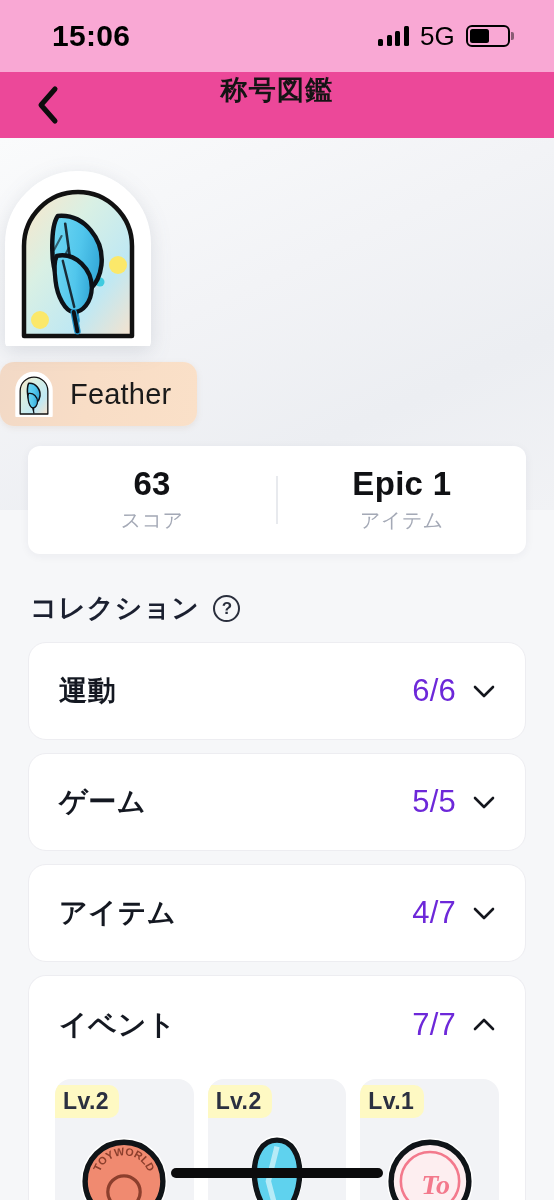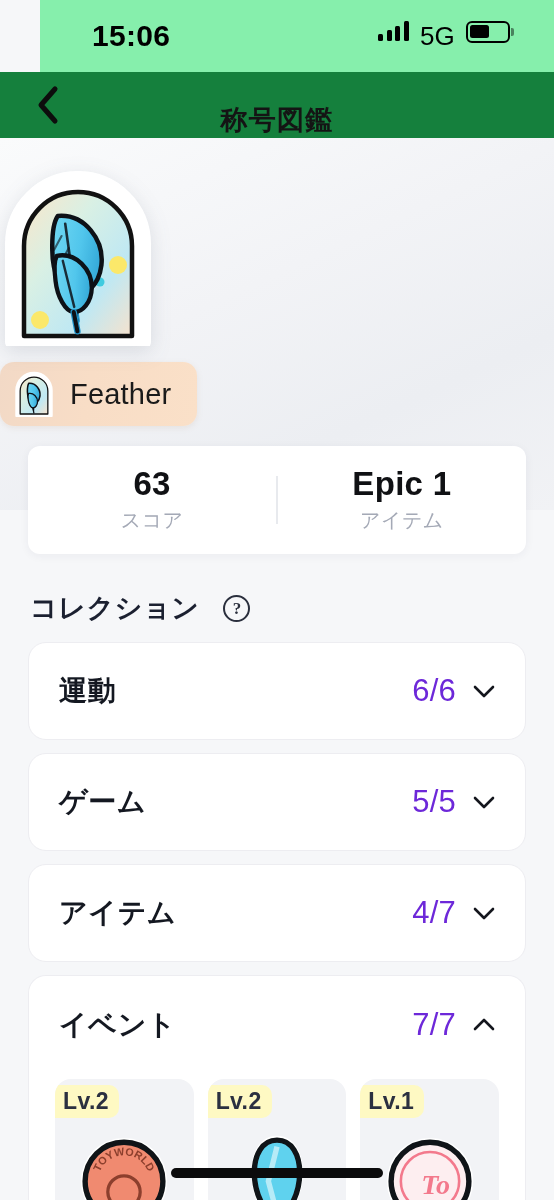--- a/index.html
+++ b/index.html
@@ -32,8 +32,7 @@
     align-items: center;
     justify-content: space-between;
     padding: 0 44px 0 52px;
-    background: #86efac;
-    margin-left: 40px;
+    background: #f9a8d4;
   }
   .status-time {
     font-size: 30px;

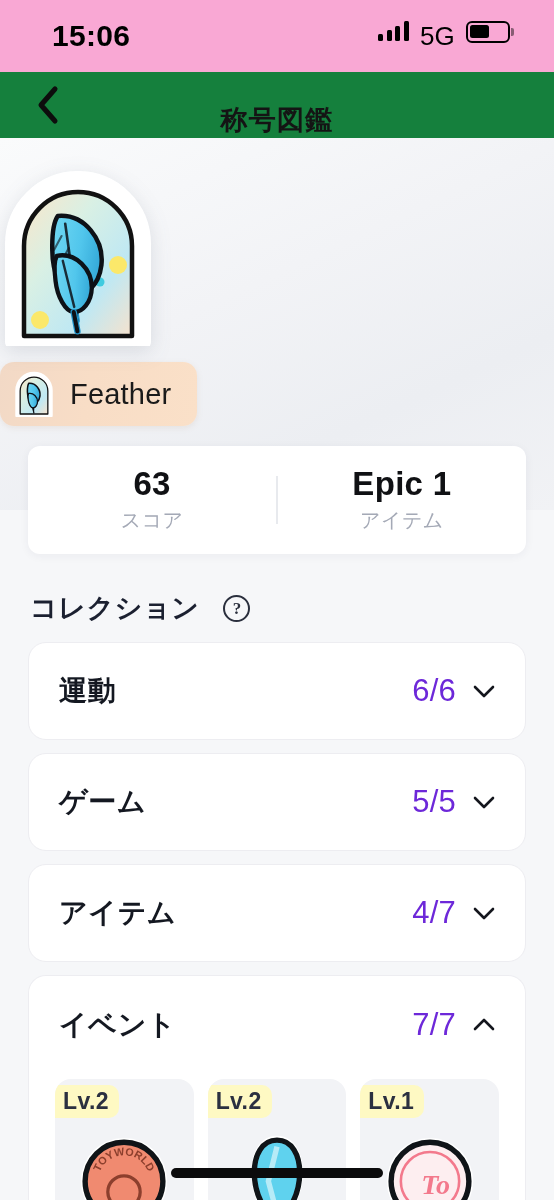--- a/index.html
+++ b/index.html
@@ -42,6 +42,7 @@
   }
   .status-right {
     display: flex;
+    align-items: center;
     gap: 11px;
   }
   .signal-bars {

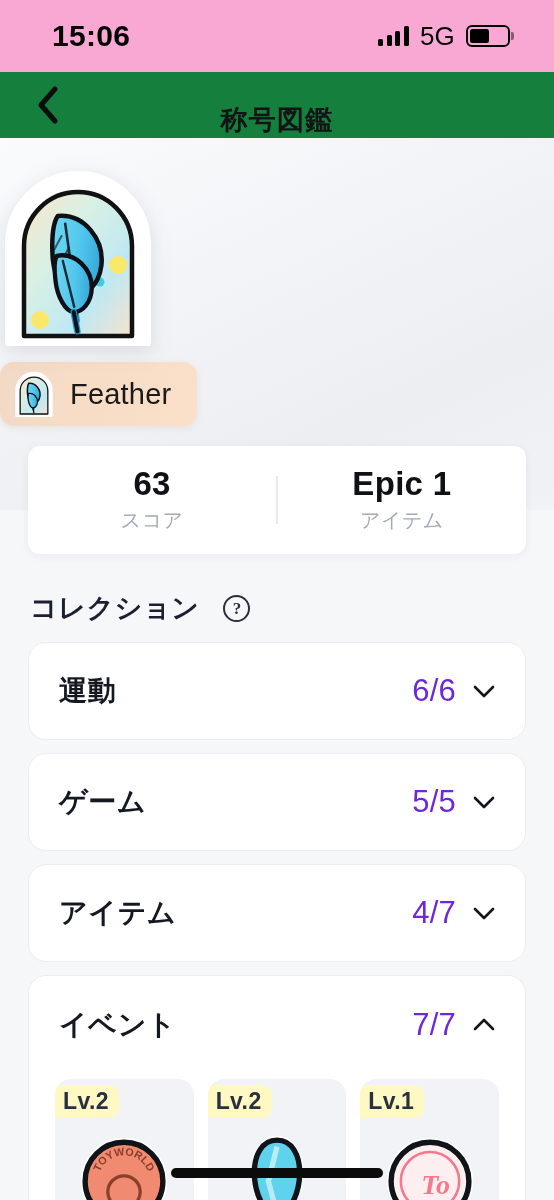--- a/index.html
+++ b/index.html
@@ -97,9 +97,9 @@
   .navbar {
     position: relative;
     height: 66px;
-    background: #15803d;
-    display: flex;
-    align-items: flex-end;
+    background: #ec4899;
+    display: flex;
+    align-items: flex-start;
     justify-content: center;
   }
   .nav-back {

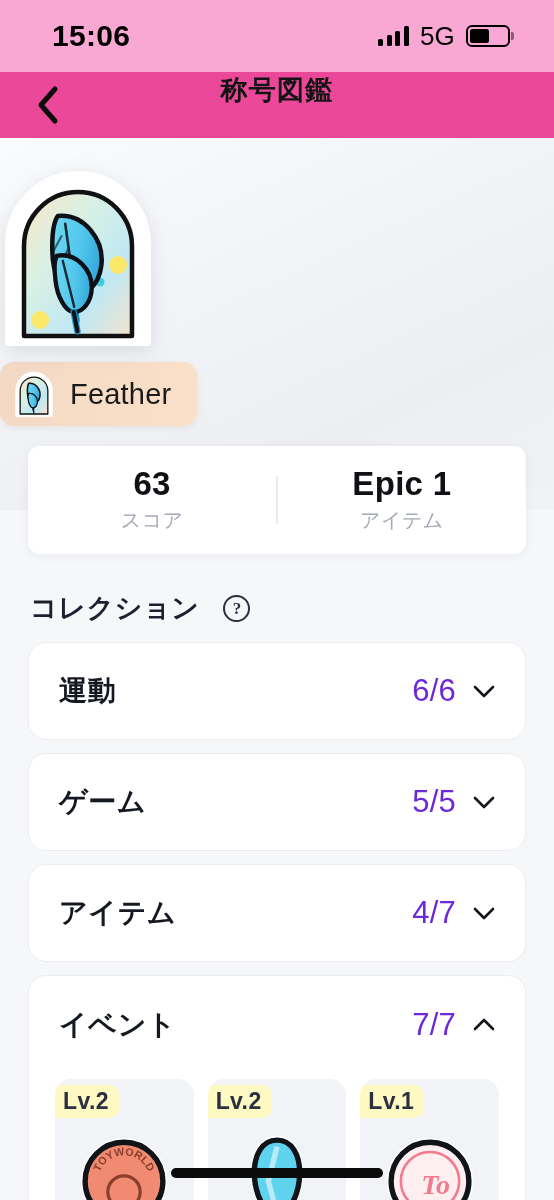--- a/index.html
+++ b/index.html
@@ -207,8 +207,7 @@
     margin: 36px 0 12px 30px;
     display: flex;
     align-items: center;
-    gap: 24px;
-    font-family: Liberation Serif, serif;
+    gap: 14px;
   }
   .section-title {
     font-size: 27px;

